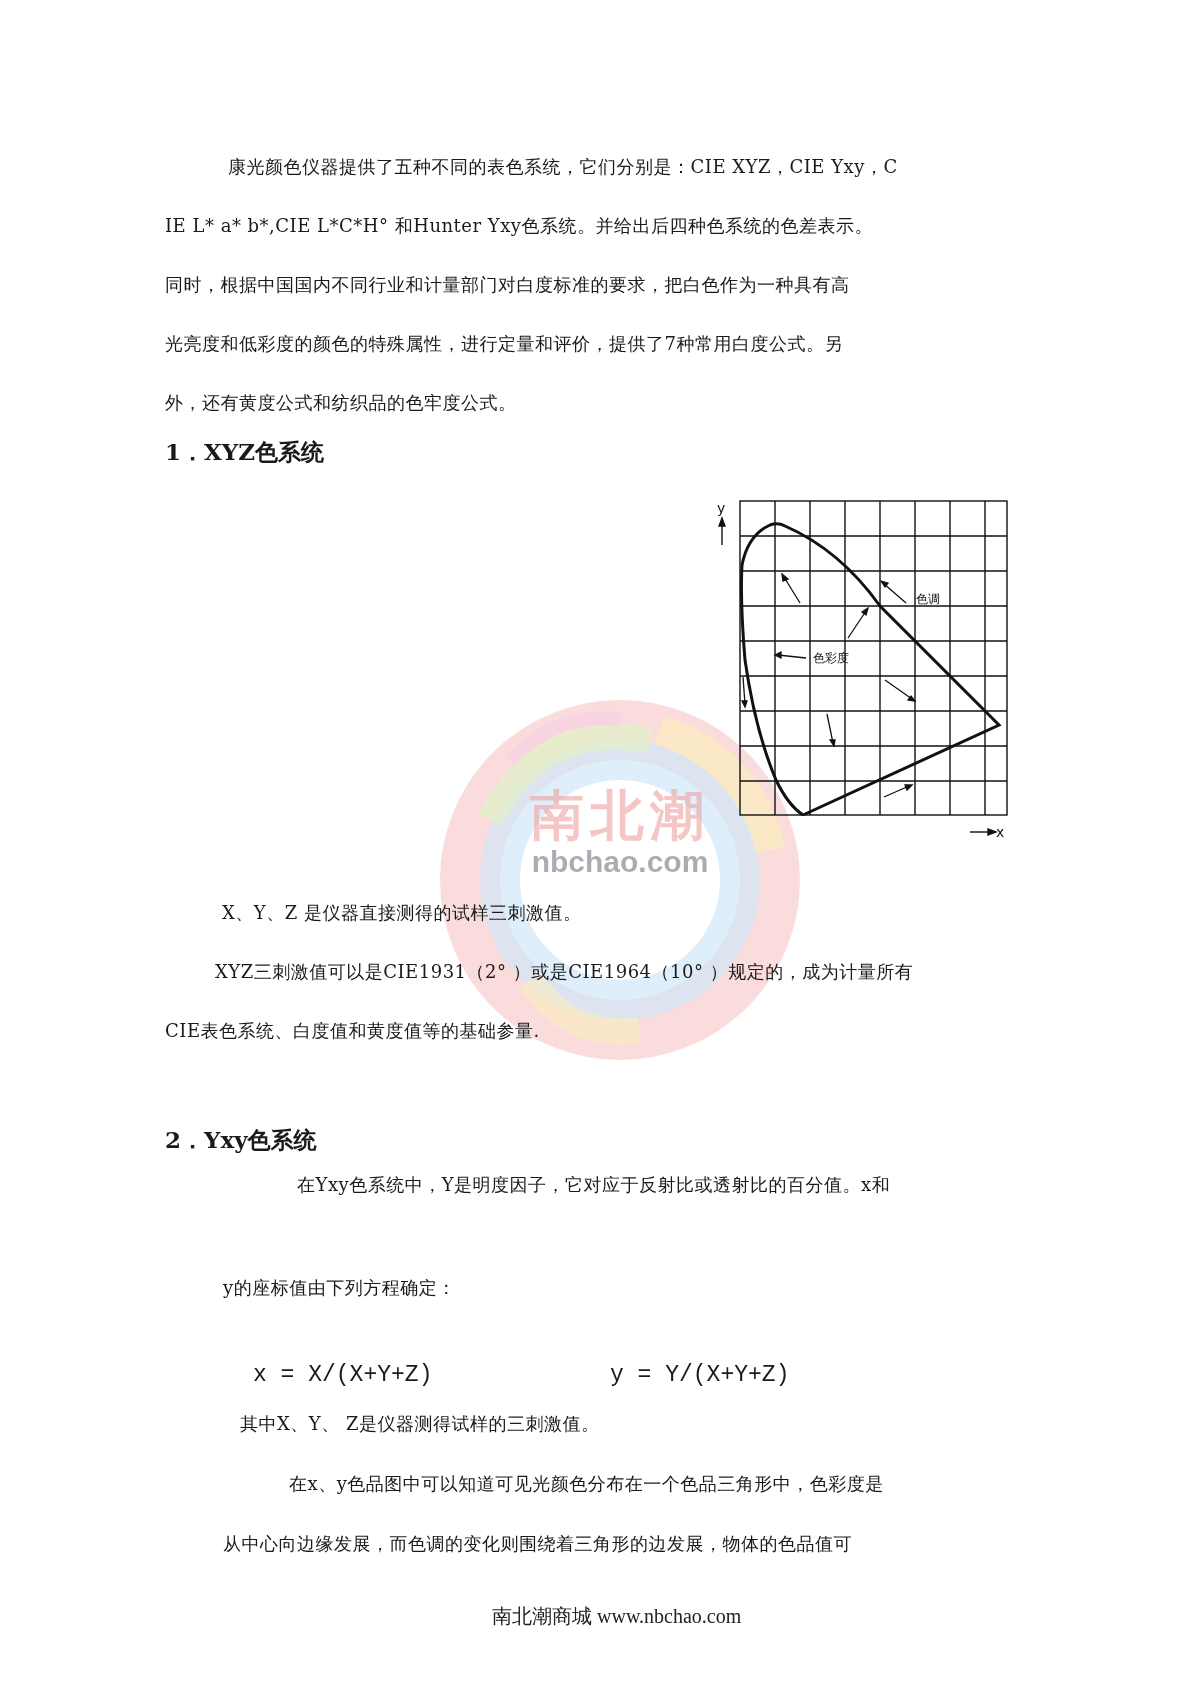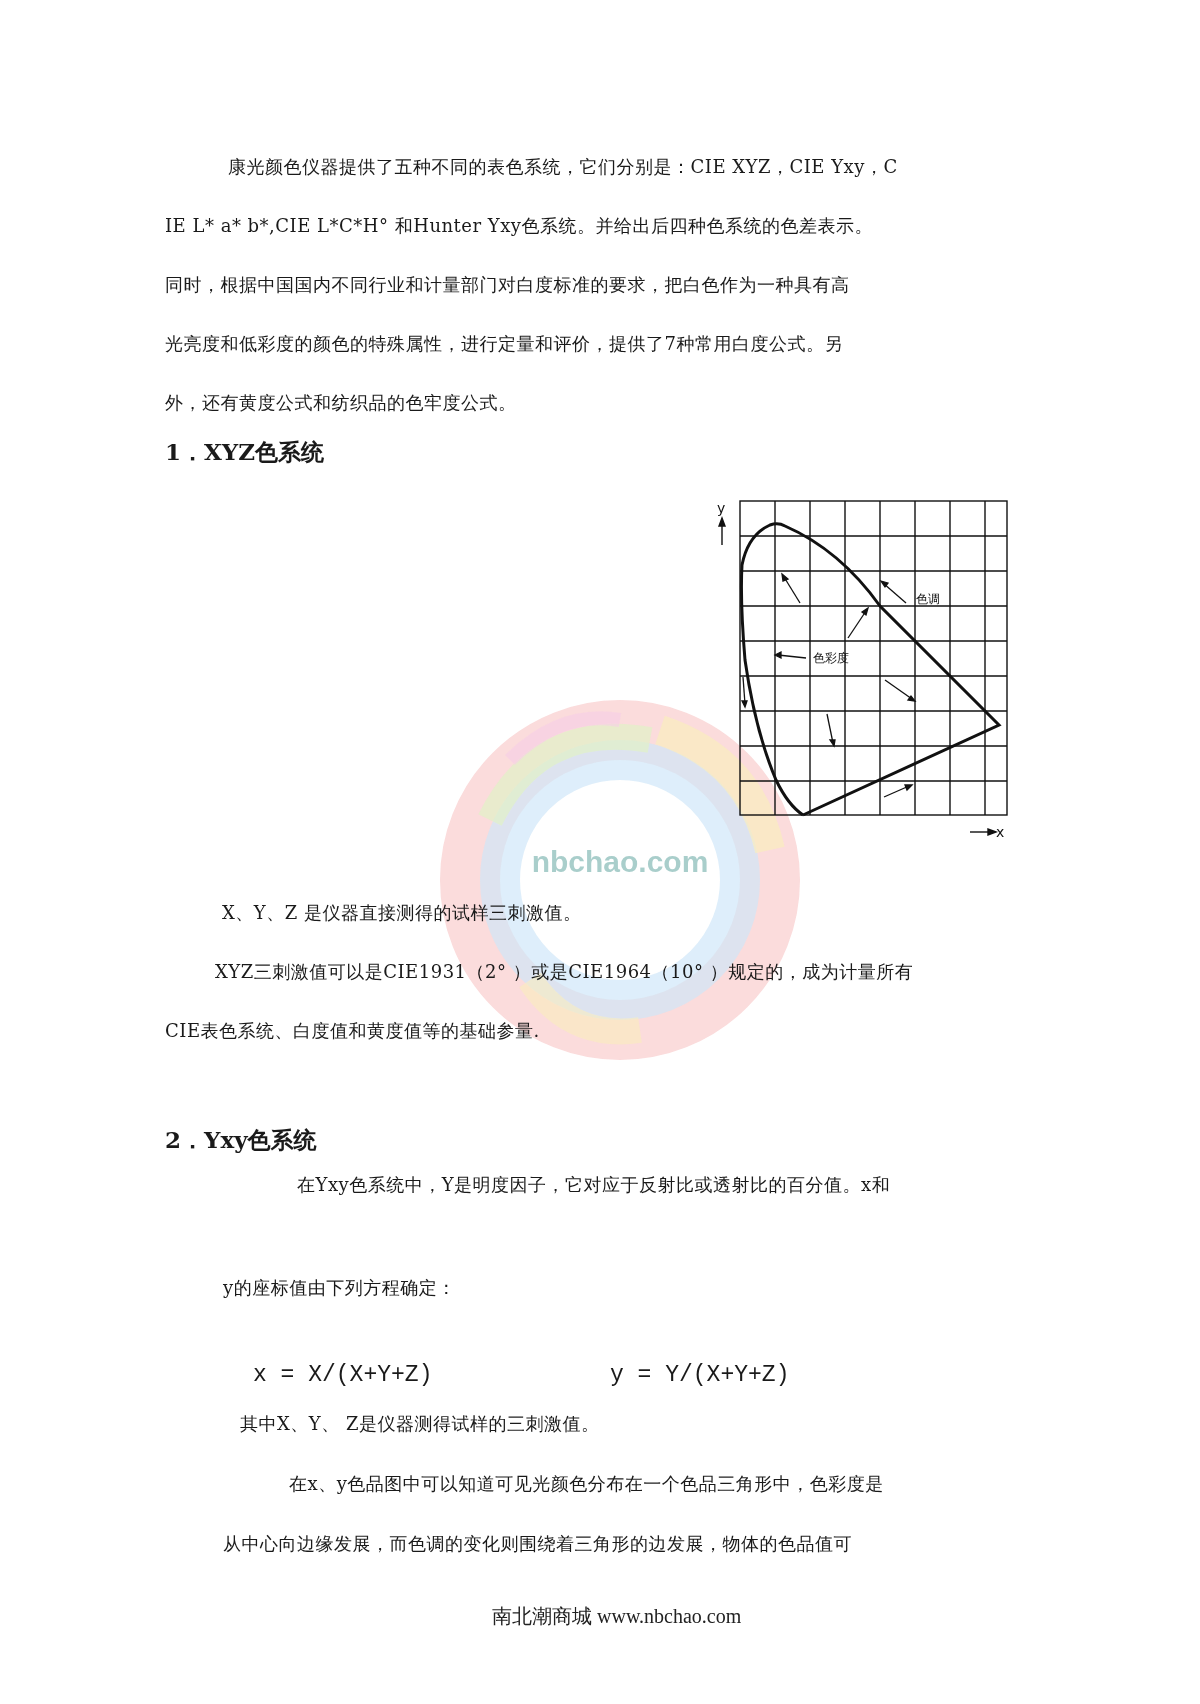--- a/index.html
+++ b/index.html
@@ -26,6 +26,7 @@
     <path d="M110 300 Q150 360 220 350" fill="none" stroke="#f7e08a" stroke-width="26" opacity="0.6"></path>
     <path d="M90 80 Q140 30 200 40" fill="none" stroke="#f2a9d4" stroke-width="14" opacity="0.6"></path>
   </svg>
+  <div style="position:absolute;left:100px;top:100px;width:200px;text-align:center;font-size:54px;font-weight:bold;color:#e06060;opacity:0.65;font-family:'DejaVu Serif',serif;letter-spacing:6px;">南北潮</div>
   <div style="position:absolute;left:90px;top:165px;width:220px;text-align:center;font-size:30px;font-weight:bold;color:#0f766e;opacity:0.65;font-family:'Liberation Sans',sans-serif;">nbchao.com</div>
 </div>
 

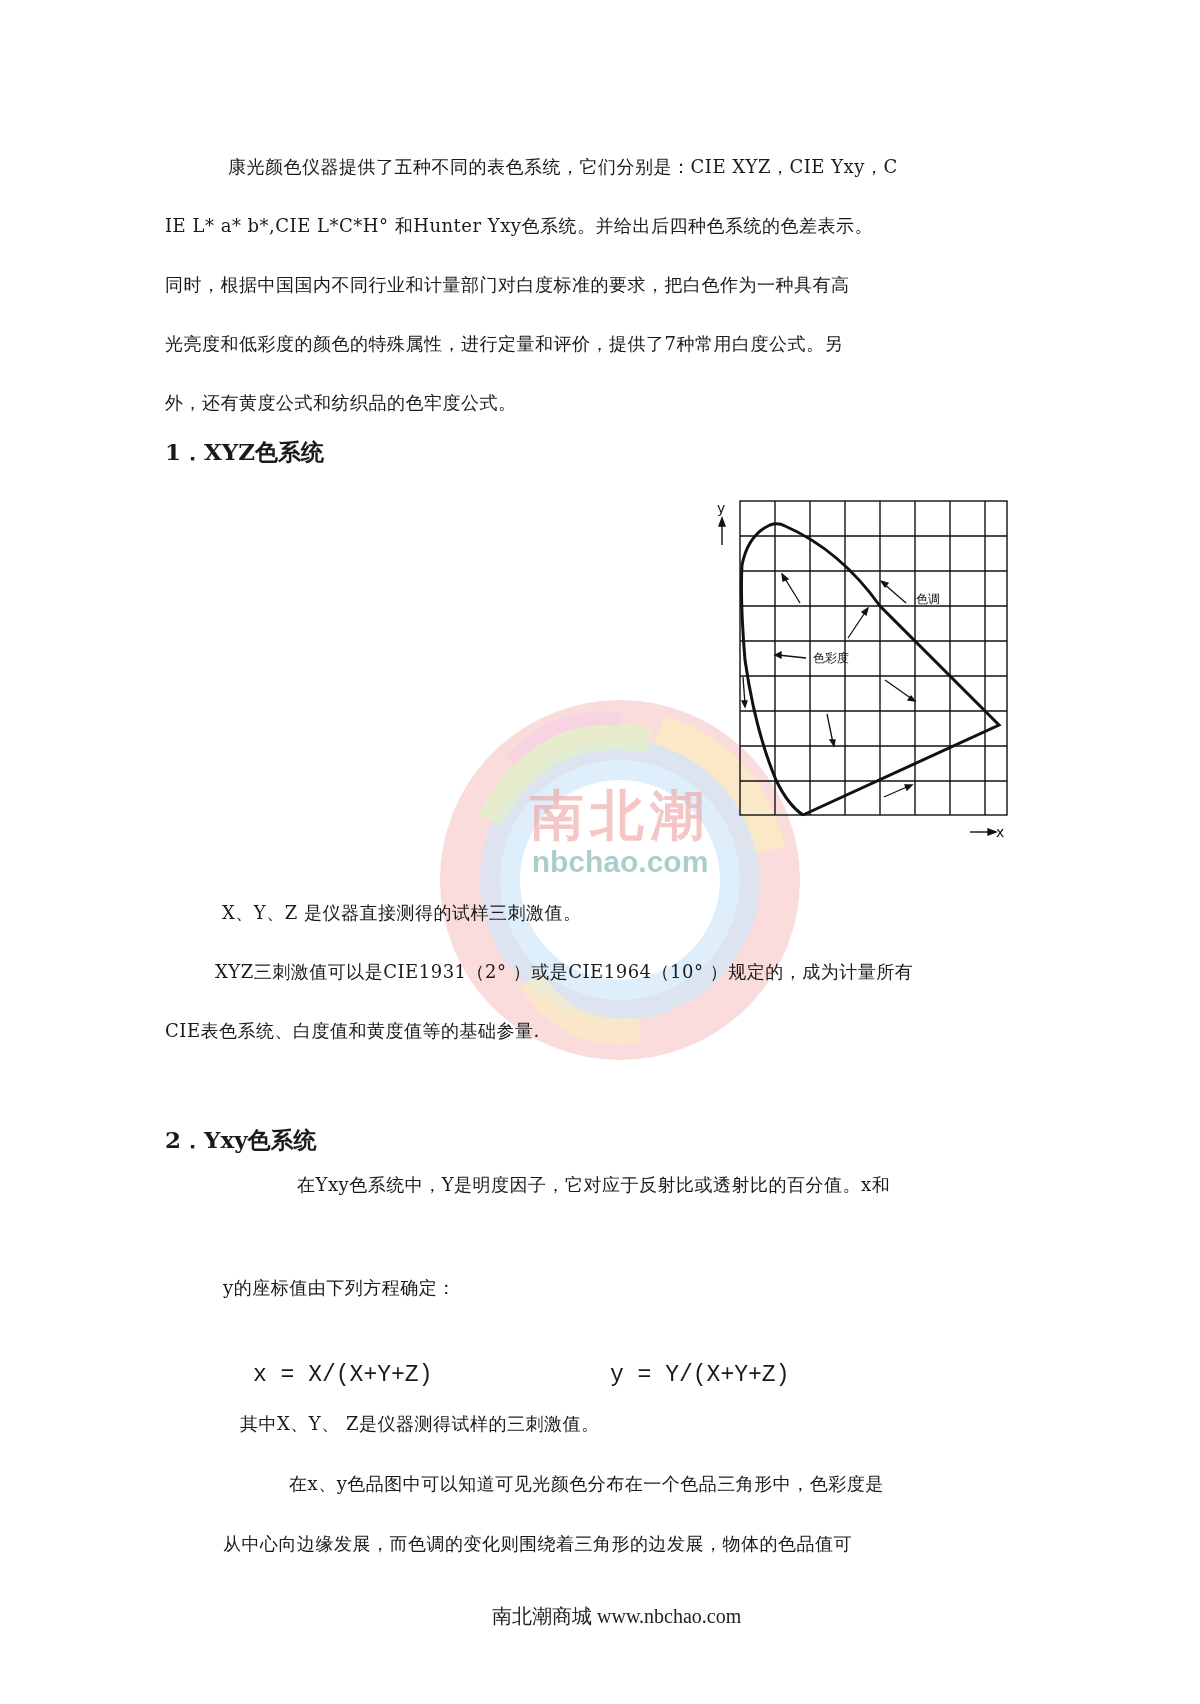--- a/index.html
+++ b/index.html
@@ -27,7 +27,7 @@
     <path d="M90 80 Q140 30 200 40" fill="none" stroke="#f2a9d4" stroke-width="14" opacity="0.6"></path>
   </svg>
   <div style="position:absolute;left:100px;top:100px;width:200px;text-align:center;font-size:54px;font-weight:bold;color:#e06060;opacity:0.65;font-family:'DejaVu Serif',serif;letter-spacing:6px;">南北潮</div>
-  <div style="position:absolute;left:90px;top:165px;width:220px;text-align:center;font-size:30px;font-weight:bold;color:#0f766e;opacity:0.65;font-family:'Liberation Sans',sans-serif;">nbchao.com</div>
+  <div style="position:absolute;left:90px;top:165px;width:220px;text-align:center;font-size:30px;font-weight:bold;color:#0f172a;opacity:0.65;font-family:'Liberation Sans',sans-serif;">nbchao.com</div>
 </div>
 
 <div class="line" style="left:228px;top:152px;">康光颜色仪器提供了五种不同的表色系统，它们分别是：CIE XYZ，CIE Yxy，C</div>

